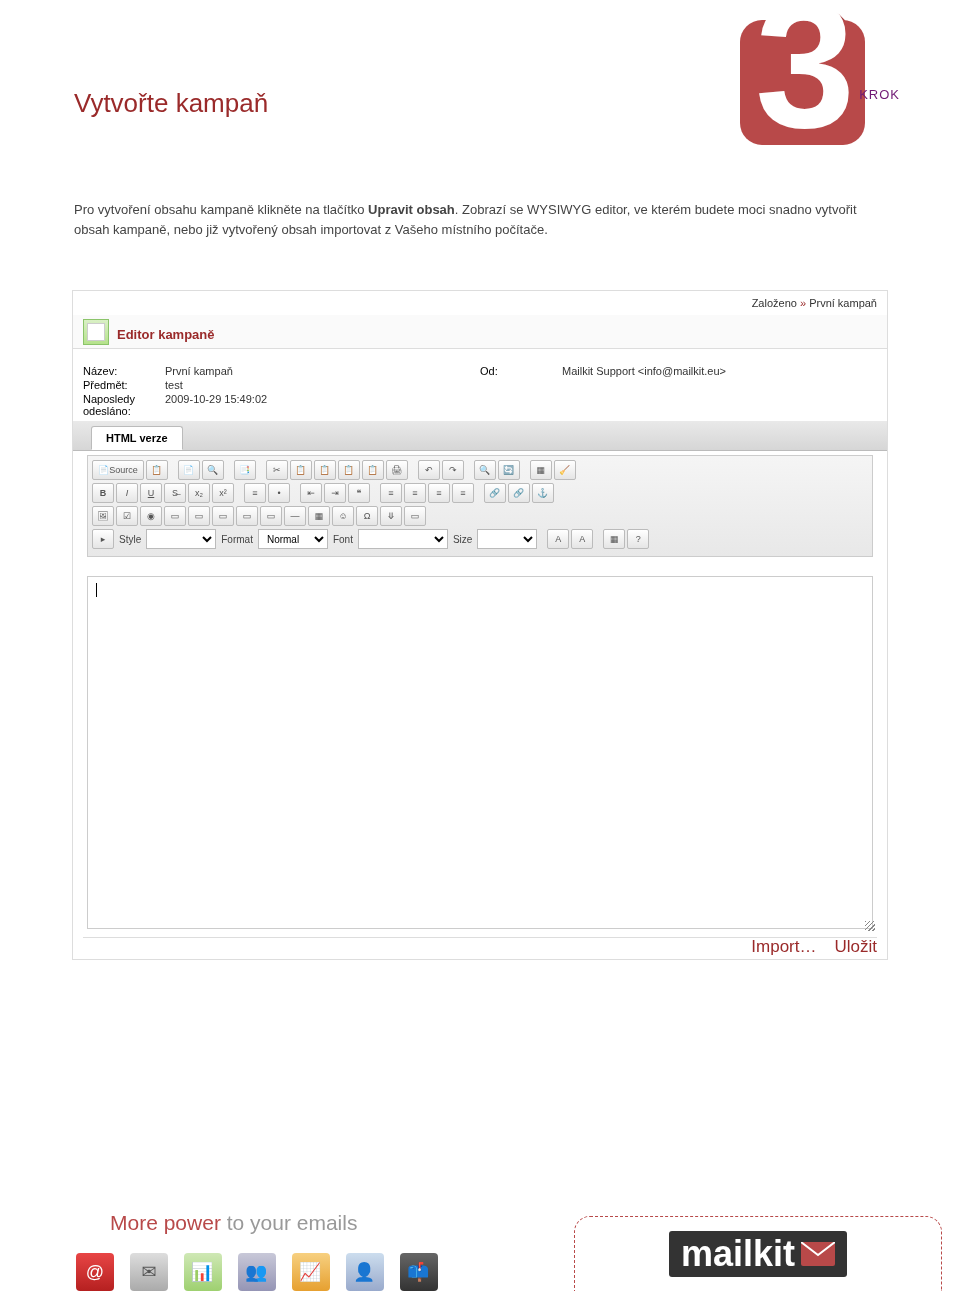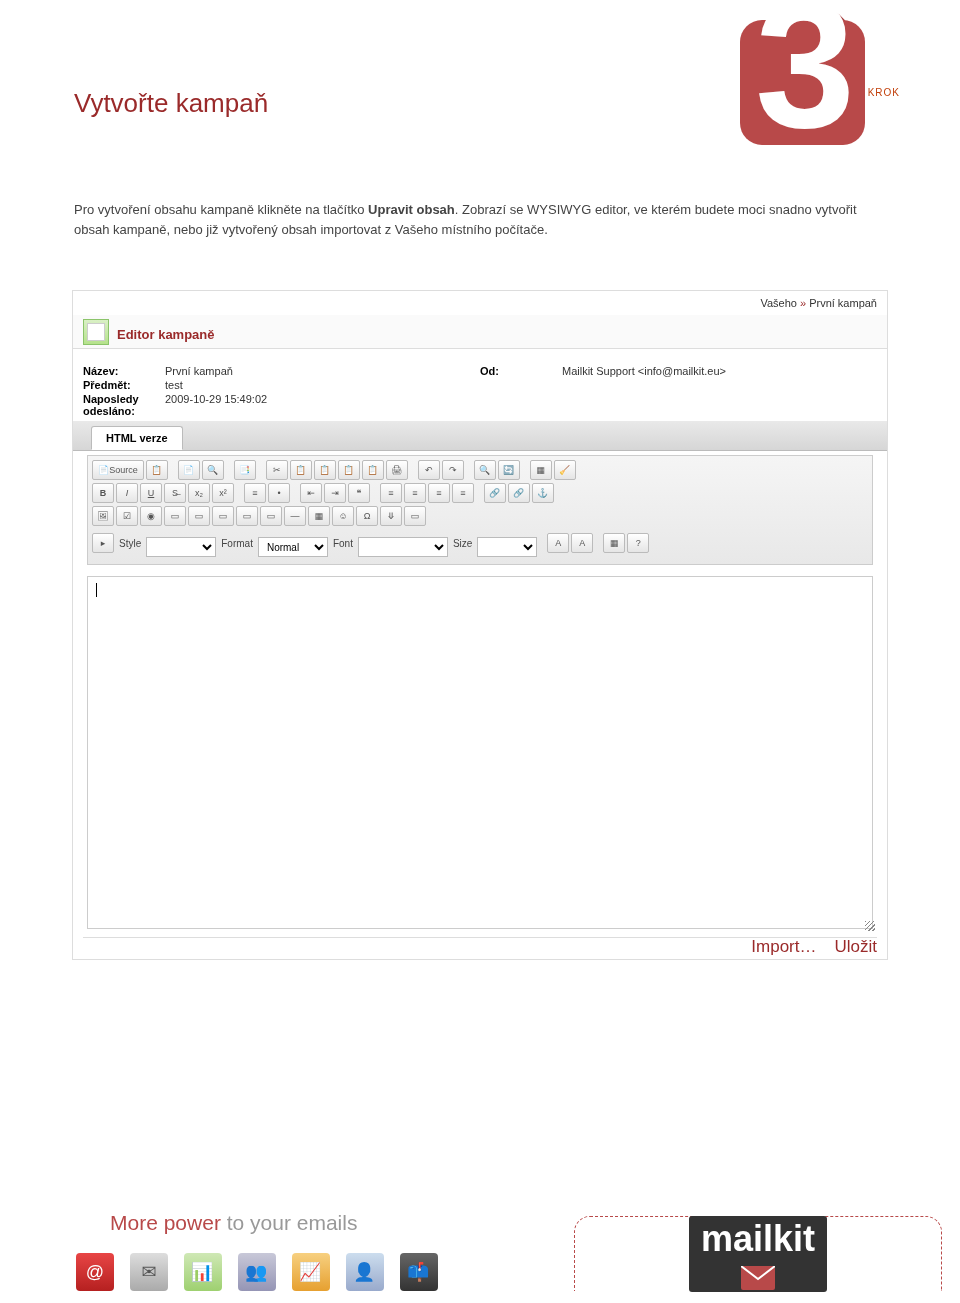--- a/index.html
+++ b/index.html
@@ -11,7 +11,7 @@
   .step-badge .digit-shadow { position: absolute; top: -20px; left: 20px; font-size: 180px; font-weight: bold; color: #a33a3a; z-index: 1; line-height: 1; }
   .step-badge .box { position: absolute; bottom: 0; left: 0; width: 125px; height: 125px; background: #b84949; border-radius: 22px; z-index: 2; }
   .step-badge .digit { position: absolute; top: -25px; left: 15px; font-size: 180px; font-weight: bold; color: #fff; z-index: 3; line-height: 1; }
-  .step-badge .label { position: absolute; top: 87px; right: 10px; font-size: 10px; color: #c2410c; z-index: 4; letter-spacing: 1px; }
+  .step-badge .label { position: absolute; top: 87px; right: 10px; font-size: 13px; color: #701a75; z-index: 4; letter-spacing: 1px; }
   
   .intro { position: absolute; top: 200px; left: 74px; right: 70px; font-size: 13px; color: #444; line-height: 1.55; }
   .intro .bold { font-weight: bold; }

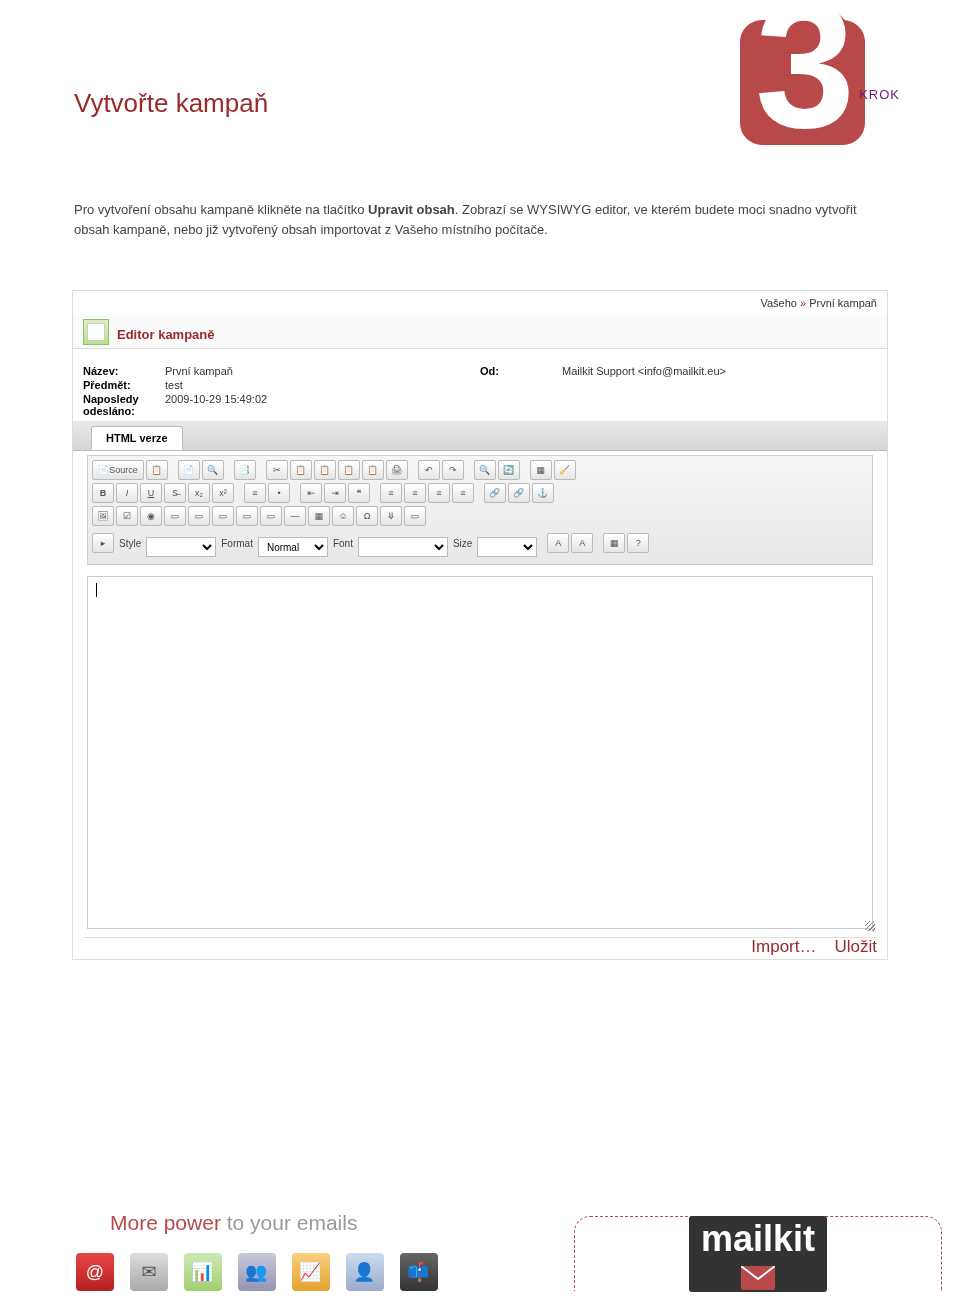--- a/index.html
+++ b/index.html
@@ -90,7 +90,7 @@
 
 <div class="screenshot">
   <div class="breadcrumb">
-    <span>Vašeho</span><span class="sep"> » </span><span>První kampaň</span>
+    <span>Založeno</span><span class="sep"> » </span><span>První kampaň</span>
   </div>
 
   <div class="editor-head">

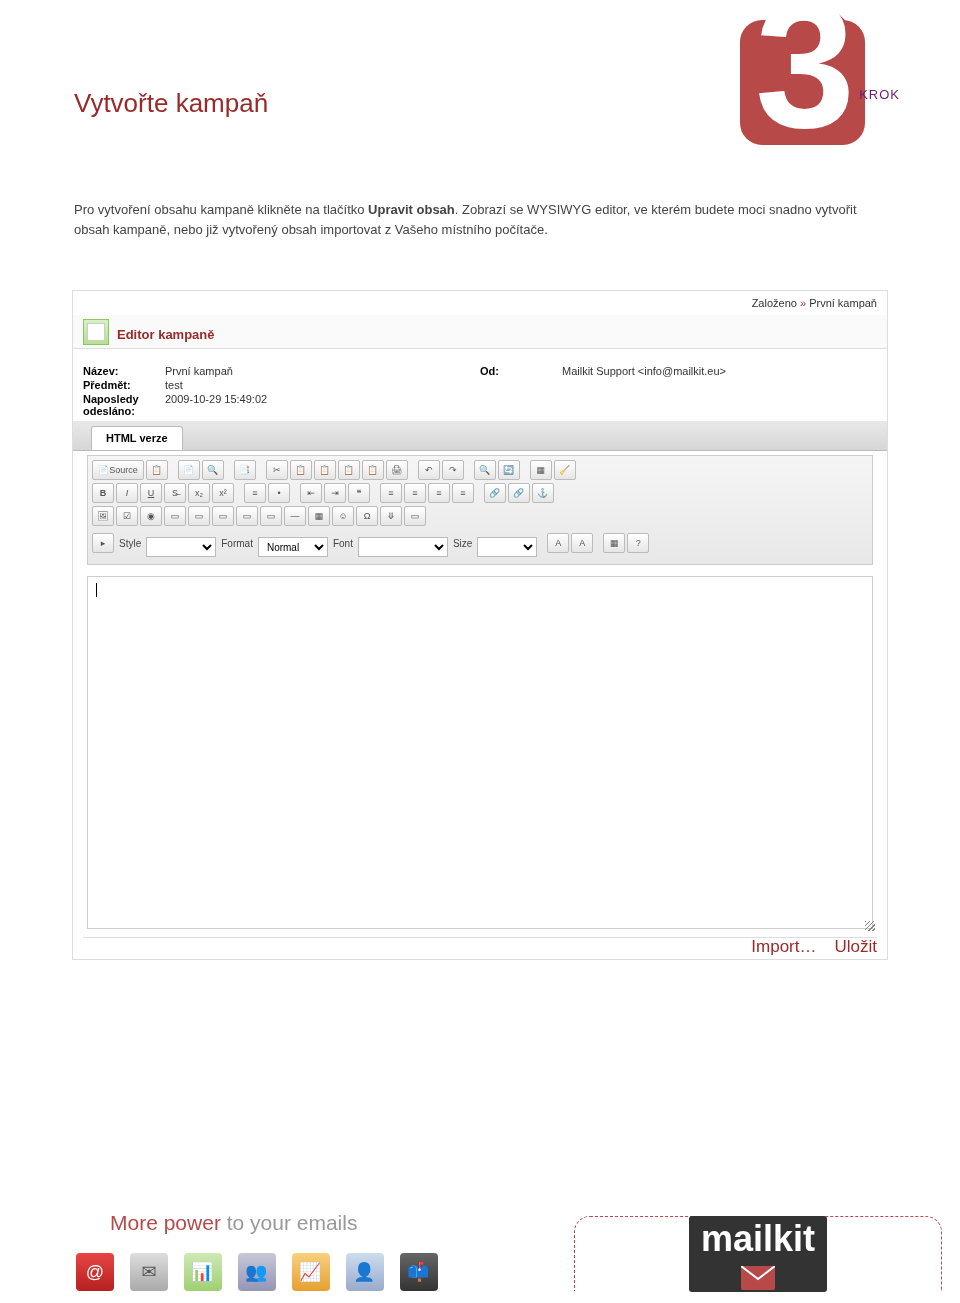--- a/index.html
+++ b/index.html
@@ -29,7 +29,7 @@
   .info-row { display: flex; margin-bottom: 2px; }
   .info-left { display: flex; width: 50%; }
   .info-right { display: flex; width: 50%; }
-  .info-label { font-weight: bold; width: 82px; }
+  .info-label { font-weight: normal; width: 82px; }
   .info-value { color: #333; }
   
   .tabstrip { position: absolute; top: 130px; left: 0; right: 0; height: 30px; background: linear-gradient(#e9e9e9,#d6d6d6); border-bottom: 1px solid #bbb; padding-left: 18px; }

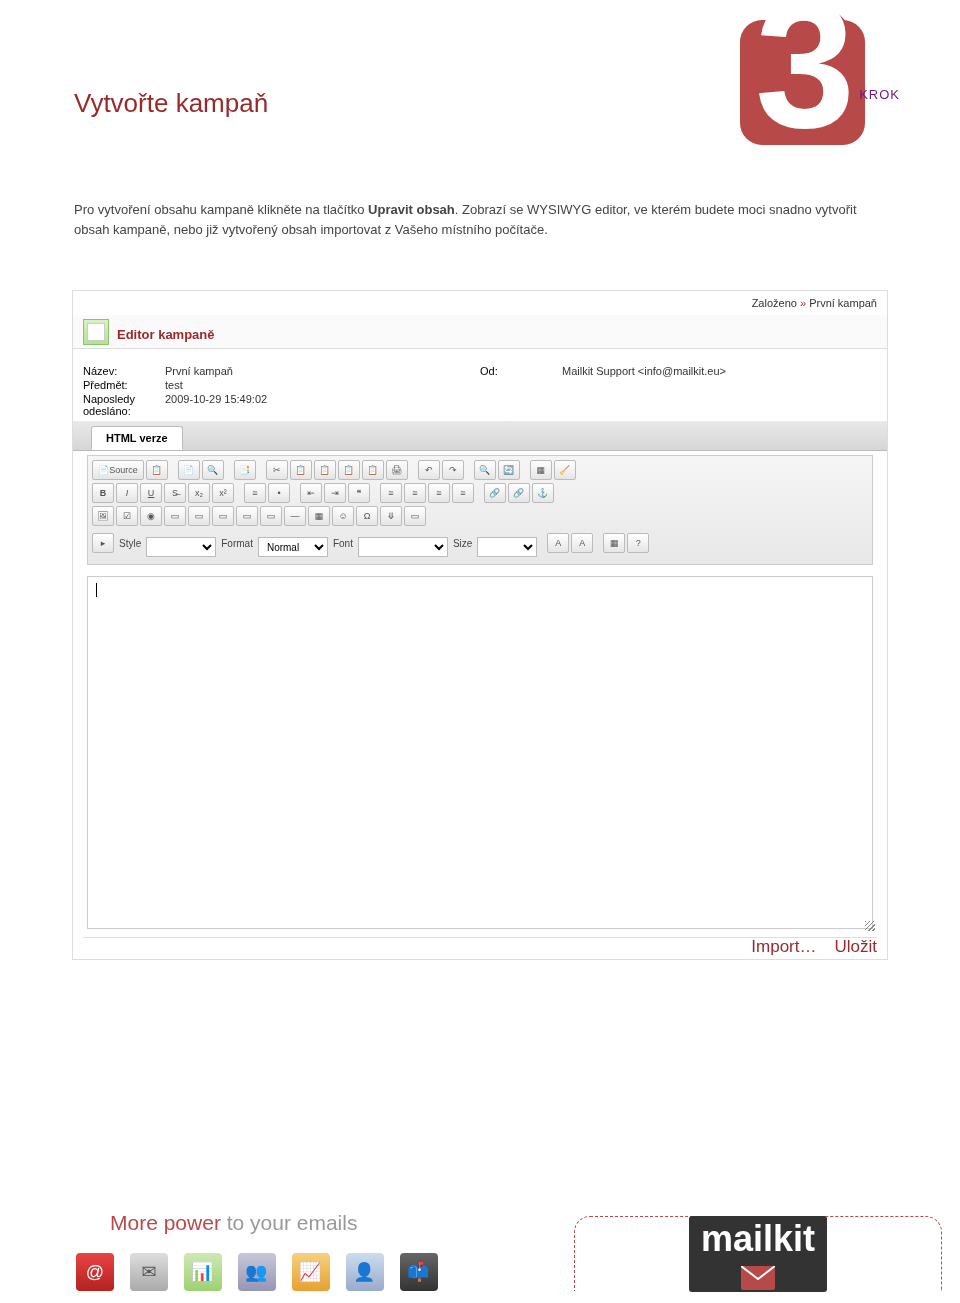--- a/index.html
+++ b/index.html
@@ -41,7 +41,7 @@
   .tb-btn.wide { width: auto; padding: 0 5px; white-space: nowrap; }
   .tb-sep { width: 6px; }
   .tb-label { font-size: 10px; color: #444; margin: 0 3px; }
-  .tb-select { height: 20px; border: 1px solid #bbb; background: #fff; font-size: 10px; padding: 0 4px; margin-top: 8px; }
+  .tb-select { height: 20px; border: 1px solid #bbb; background: #fff; font-size: 10px; padding: 0 4px; }
   .tb-select.w60 { width: 70px; }
   .tb-select.w80 { width: 90px; }
   .tb-select.w45 { width: 60px; }

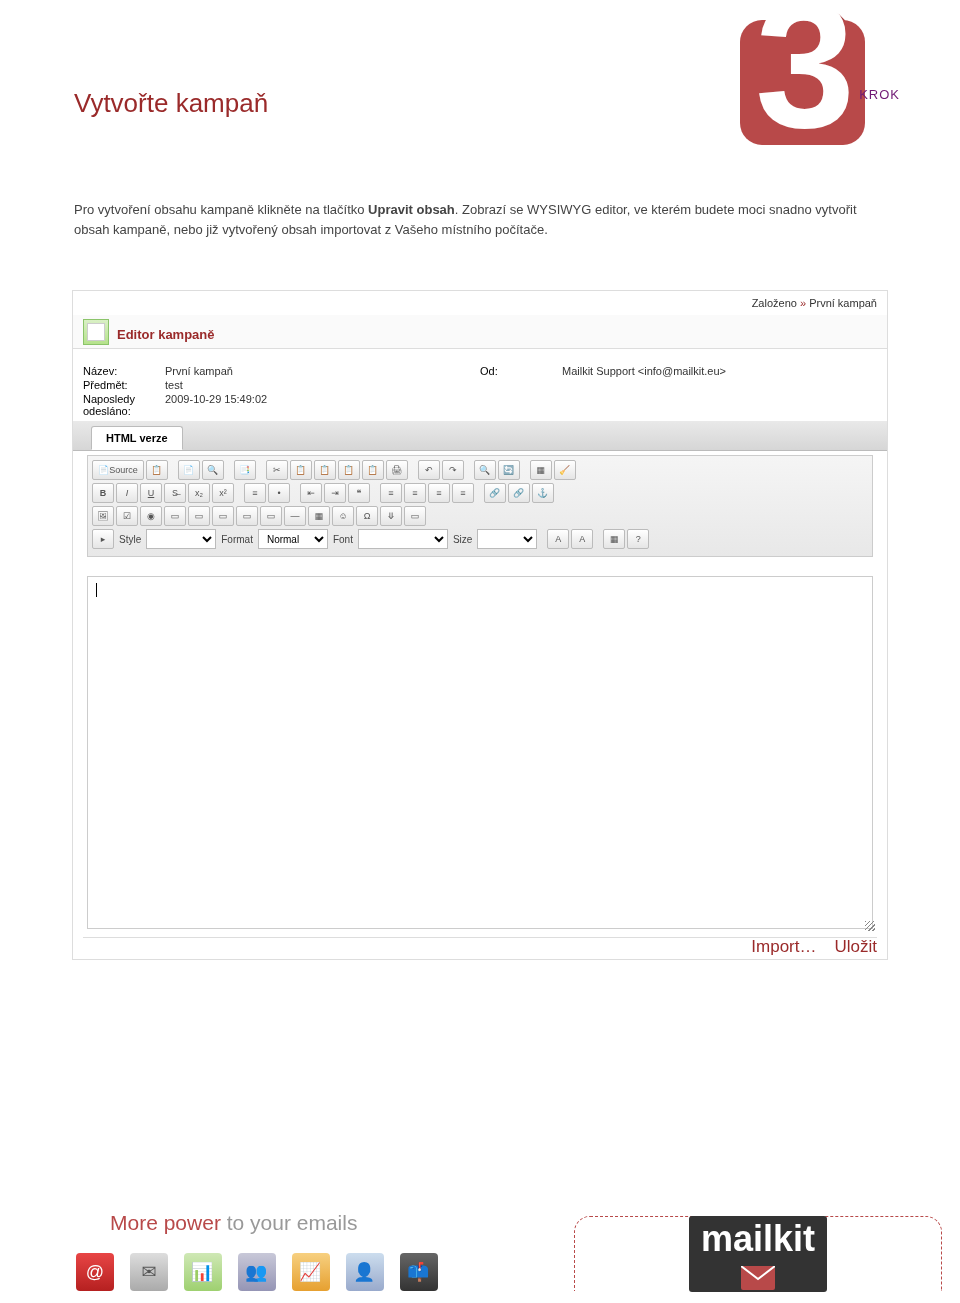--- a/index.html
+++ b/index.html
@@ -69,7 +69,7 @@
   .si7 { background: linear-gradient(#666,#333); color: #c22; }
   
   .logo-strip { position: absolute; bottom: 12px; right: 18px; width: 368px; height: 75px; border: 1px dashed #b84949; border-radius: 16px 16px 0 0; border-bottom: none; display: flex; align-items: center; justify-content: center; }
-  .logo-strip .mailkit { font-size: 36px; font-weight: bold; color: #fff; background: #333; padding: 2px 12px; display: inline-flex; align-items: center; gap: 6px; border-radius: 3px; flex-direction: column; }
+  .logo-strip .mailkit { font-size: 36px; font-weight: bold; color: #fff; background: #333; padding: 2px 12px; display: inline-flex; align-items: center; gap: 6px; border-radius: 3px; }
   .logo-strip .mailkit svg { }
 </style>
 </head>

